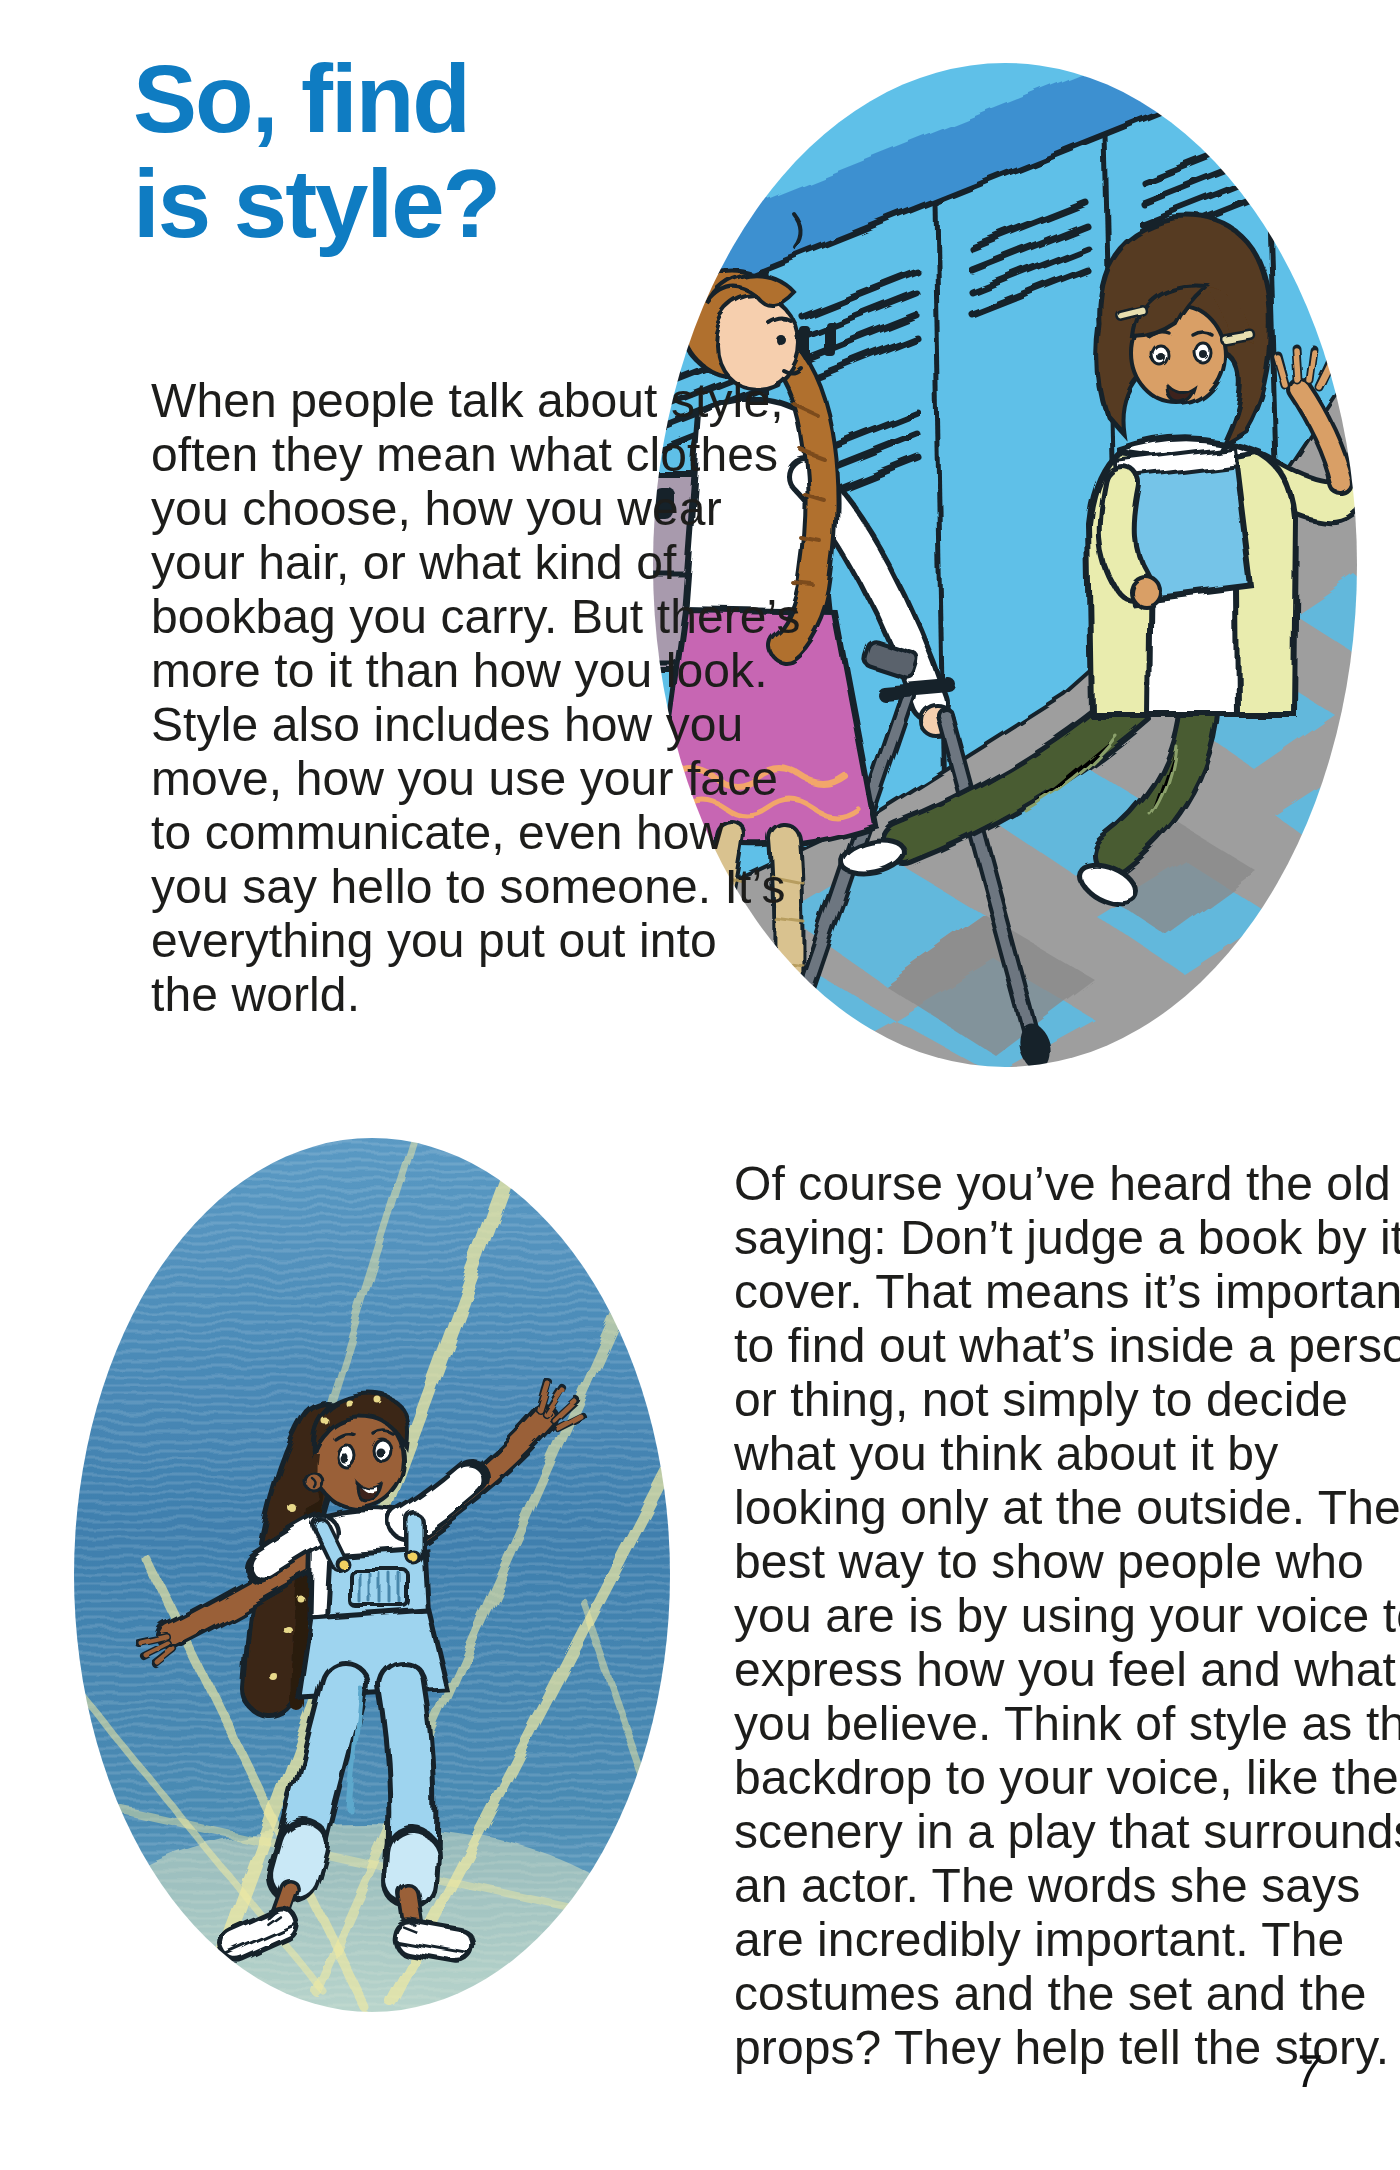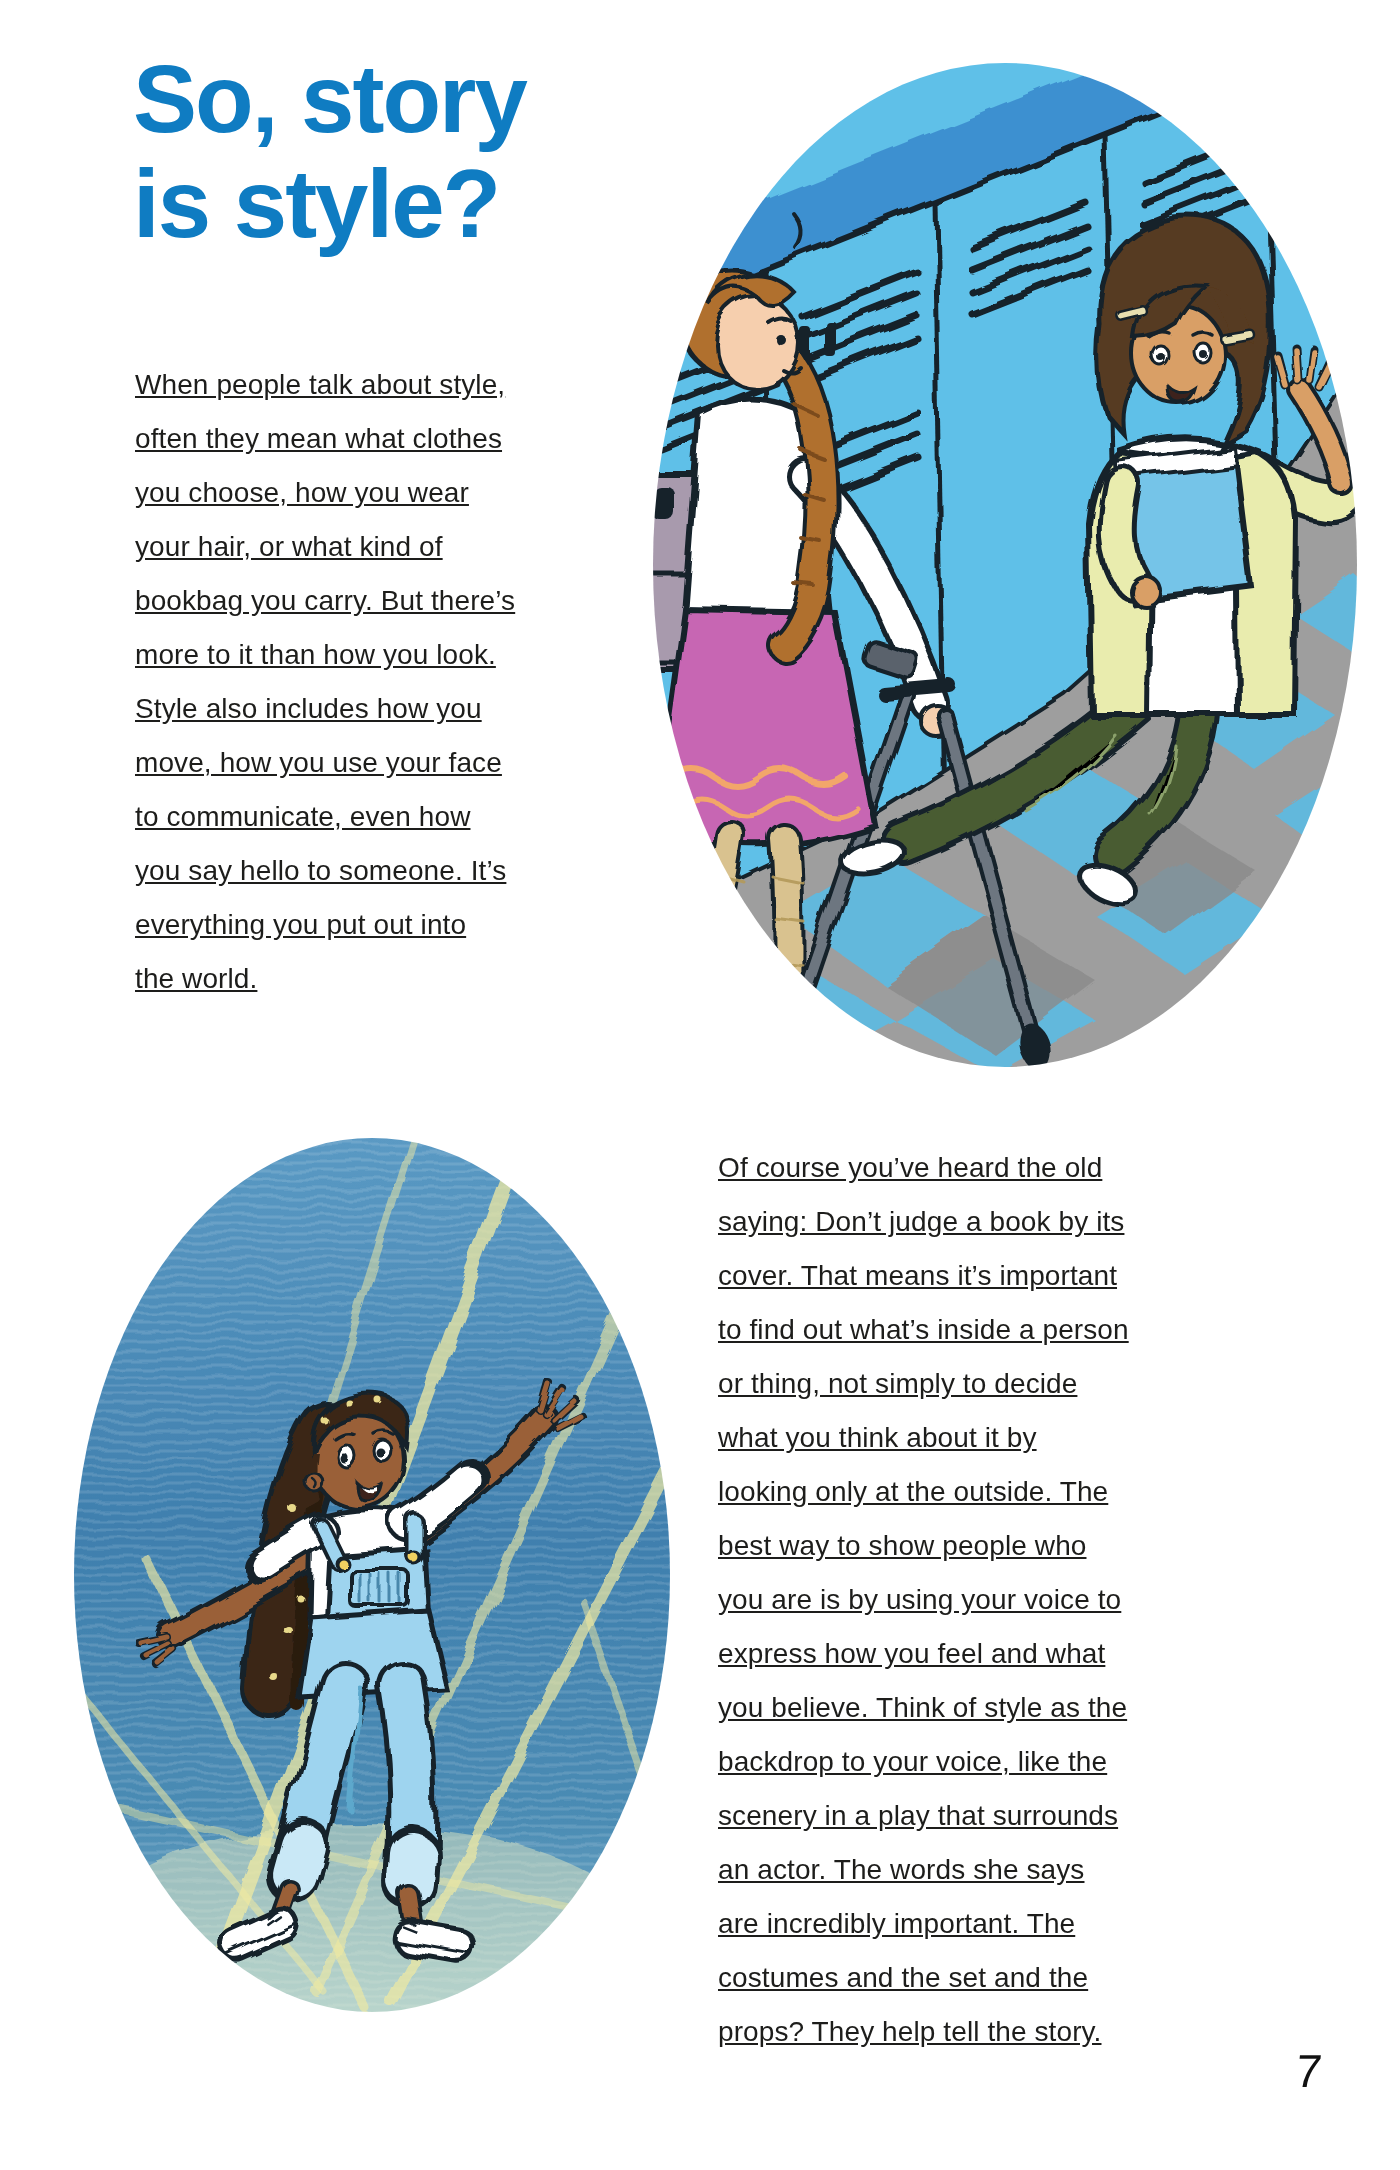--- a/index.html
+++ b/index.html
@@ -32,7 +32,7 @@
 
 <main class="page">
 
-  <h1 class="heading" style="color: rgb(15, 124, 194);">So, story
+  <h1 class="heading" style="color: rgb(15, 124, 194);">So, find
 is style?</h1>
 
   <figure class="illo illo-hallway">

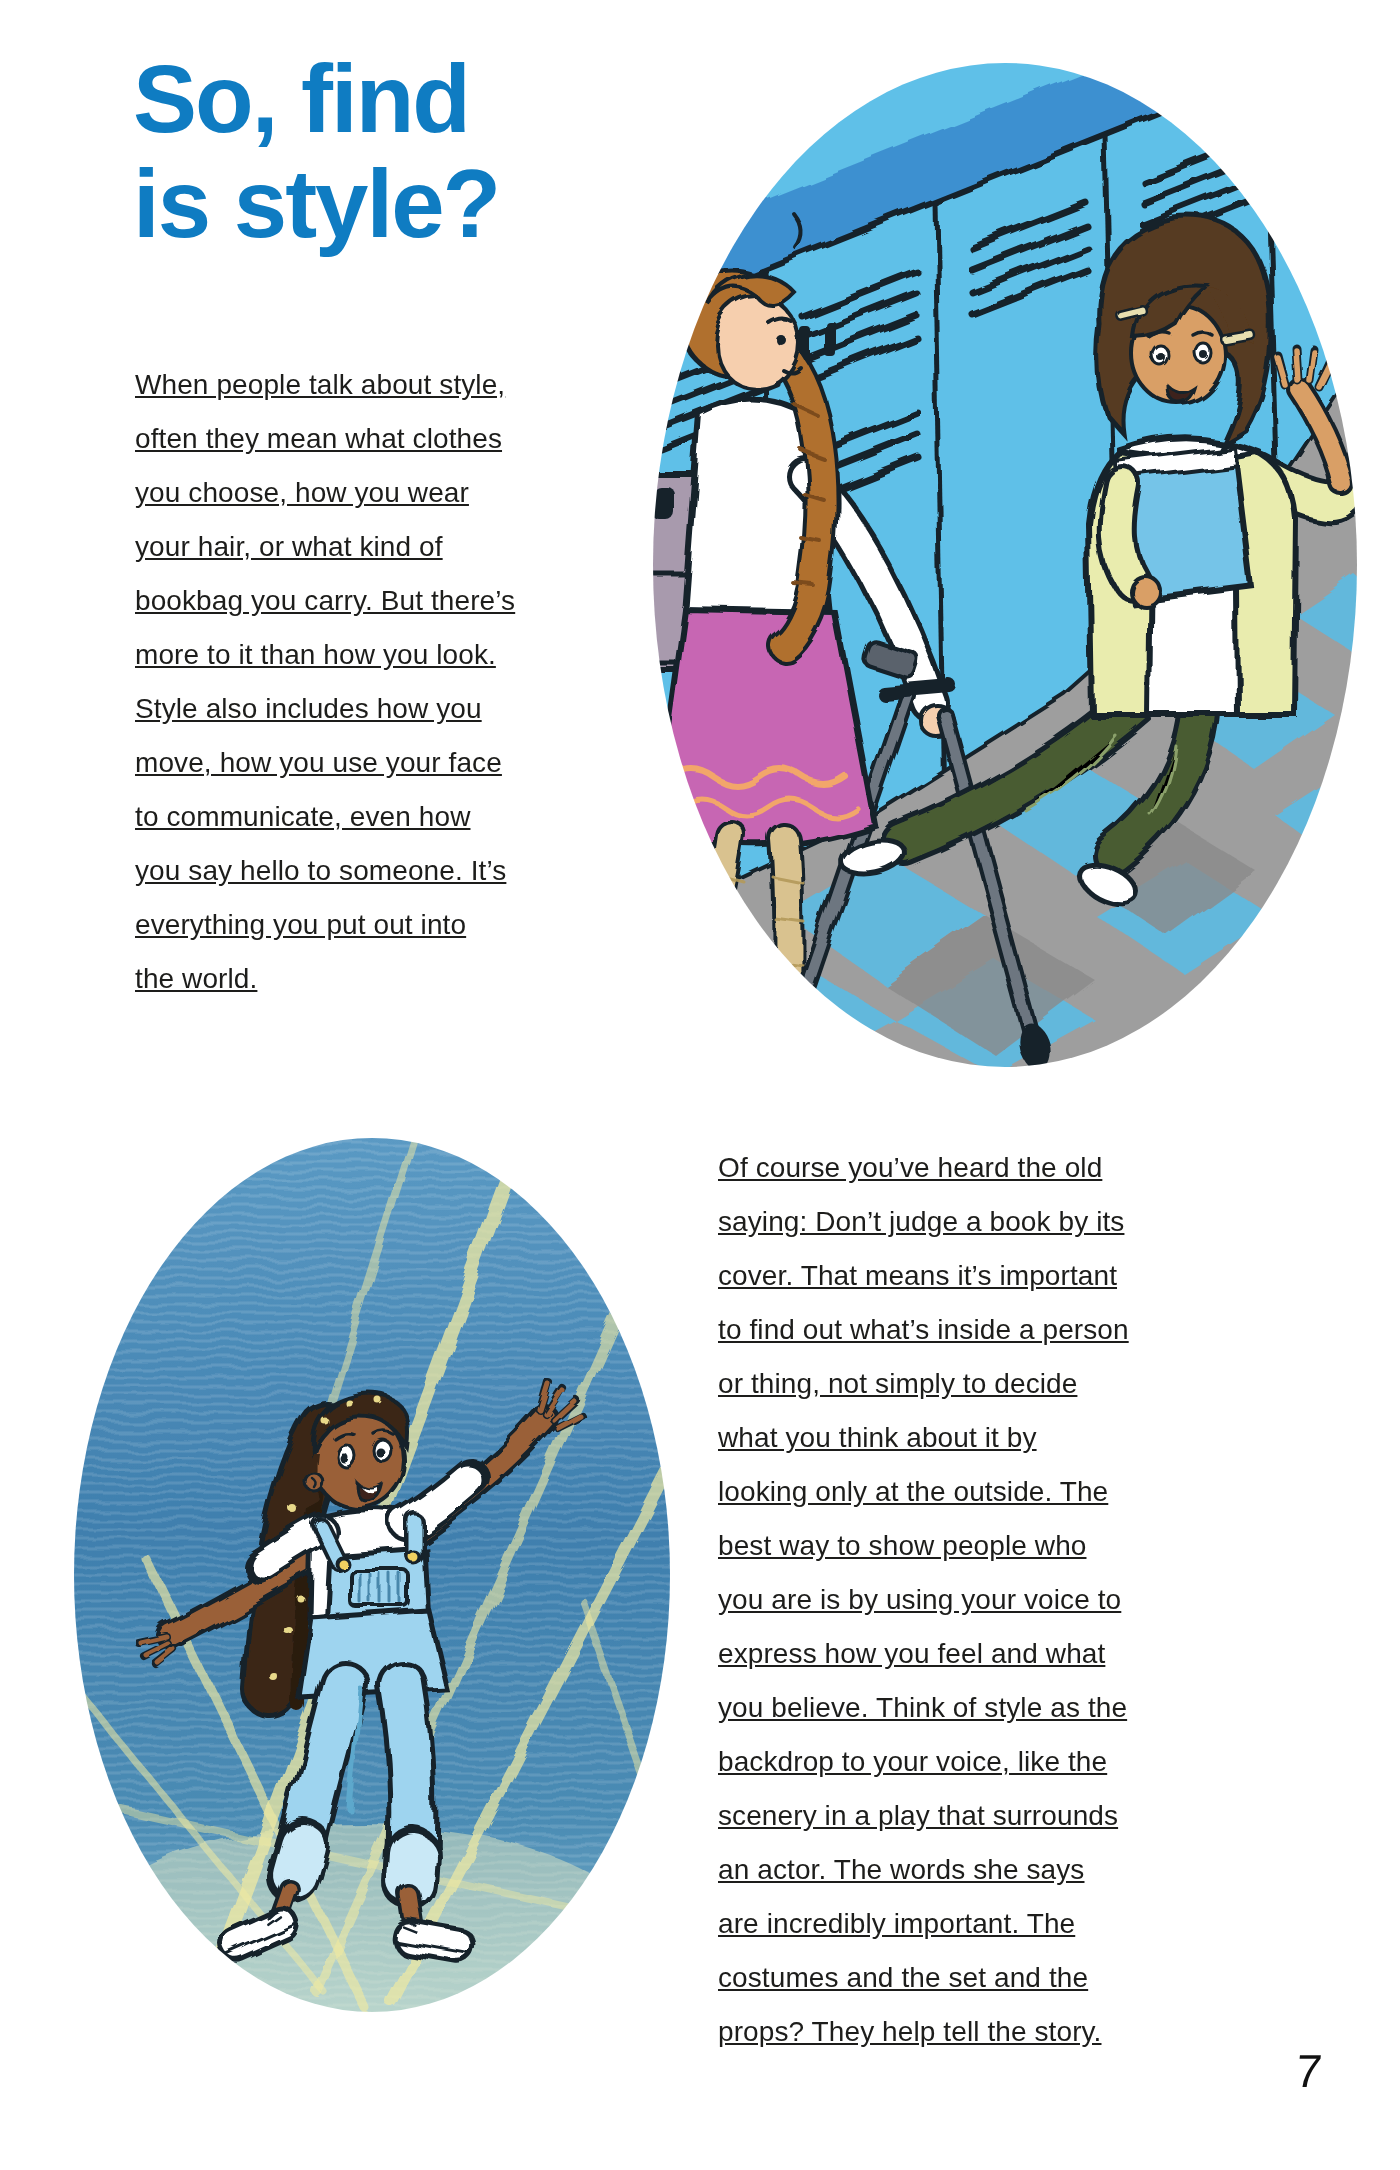--- a/index.html
+++ b/index.html
@@ -13,8 +13,8 @@
     white-space:pre;
   }
   .para{
-    position:absolute;margin:0;font-size:28px;line-height:54px;letter-spacing:0.1px;
-    white-space:pre;color:#1d1d1b;text-decoration:underline;
+    position:absolute;margin:16px;font-size:48px;line-height:54px;letter-spacing:0.1px;
+    white-space:pre;color:#1d1d1b;
   }
   .para-left{left:135px;top:358px;}
   .para-right{left:718px;top:1141px;}

